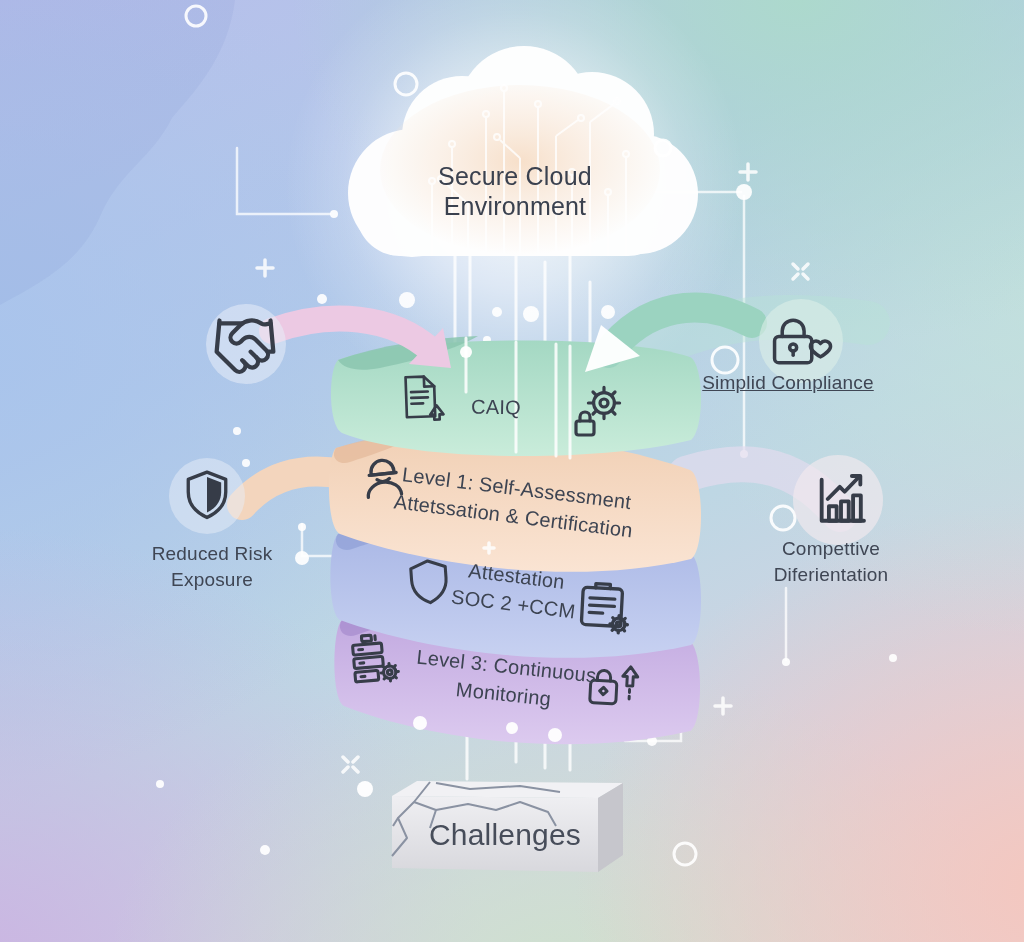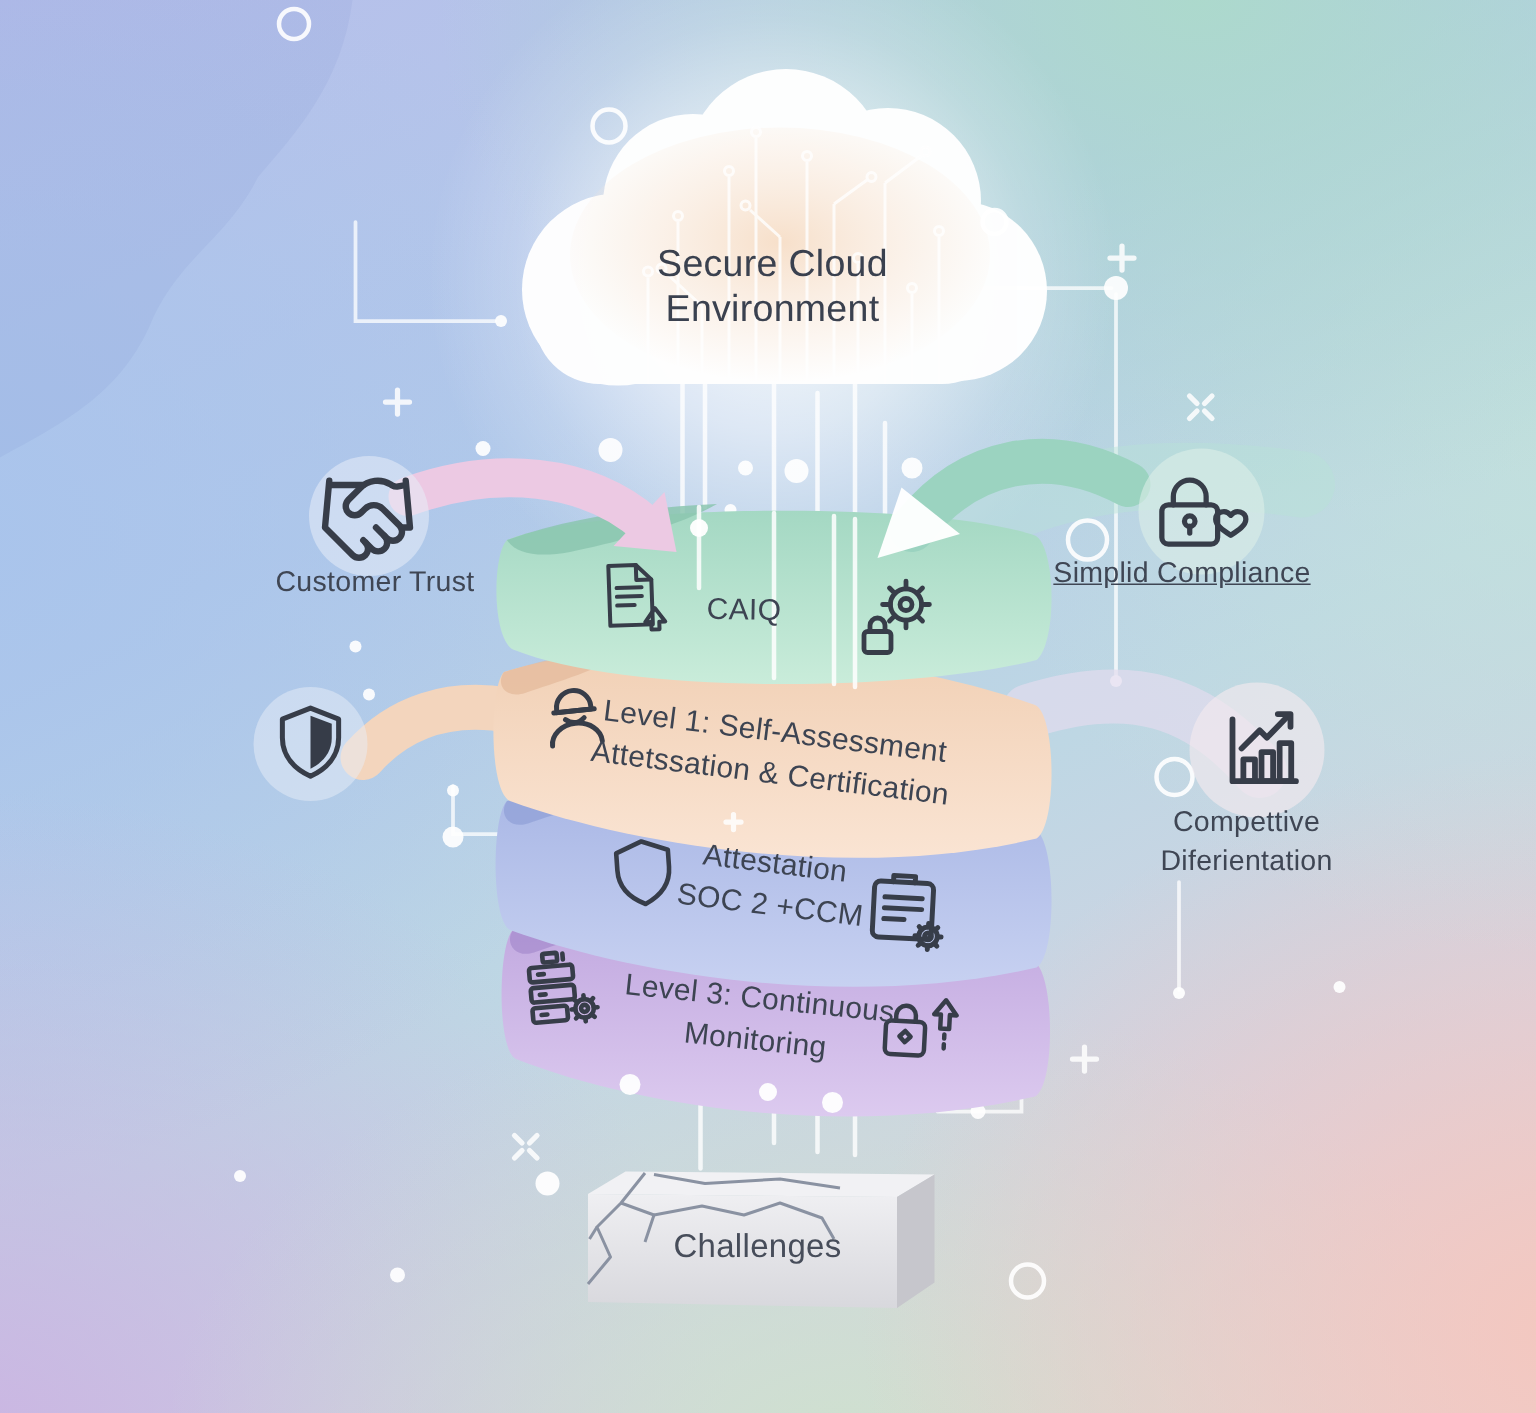--- a/index.html
+++ b/index.html
@@ -368,7 +368,6 @@
   <div class="label layer4-label">Level 3: Continuous
 Monitoring</div>
   <div class="label challenges-label">Challenges</div>
-  <div class="label side-label customer-trust">Customer Trust</div>
   <div class="label side-label simplid">Simplid Compliance</div>
   <div class="label side-label compettive">Compettive
 Diferientation</div>

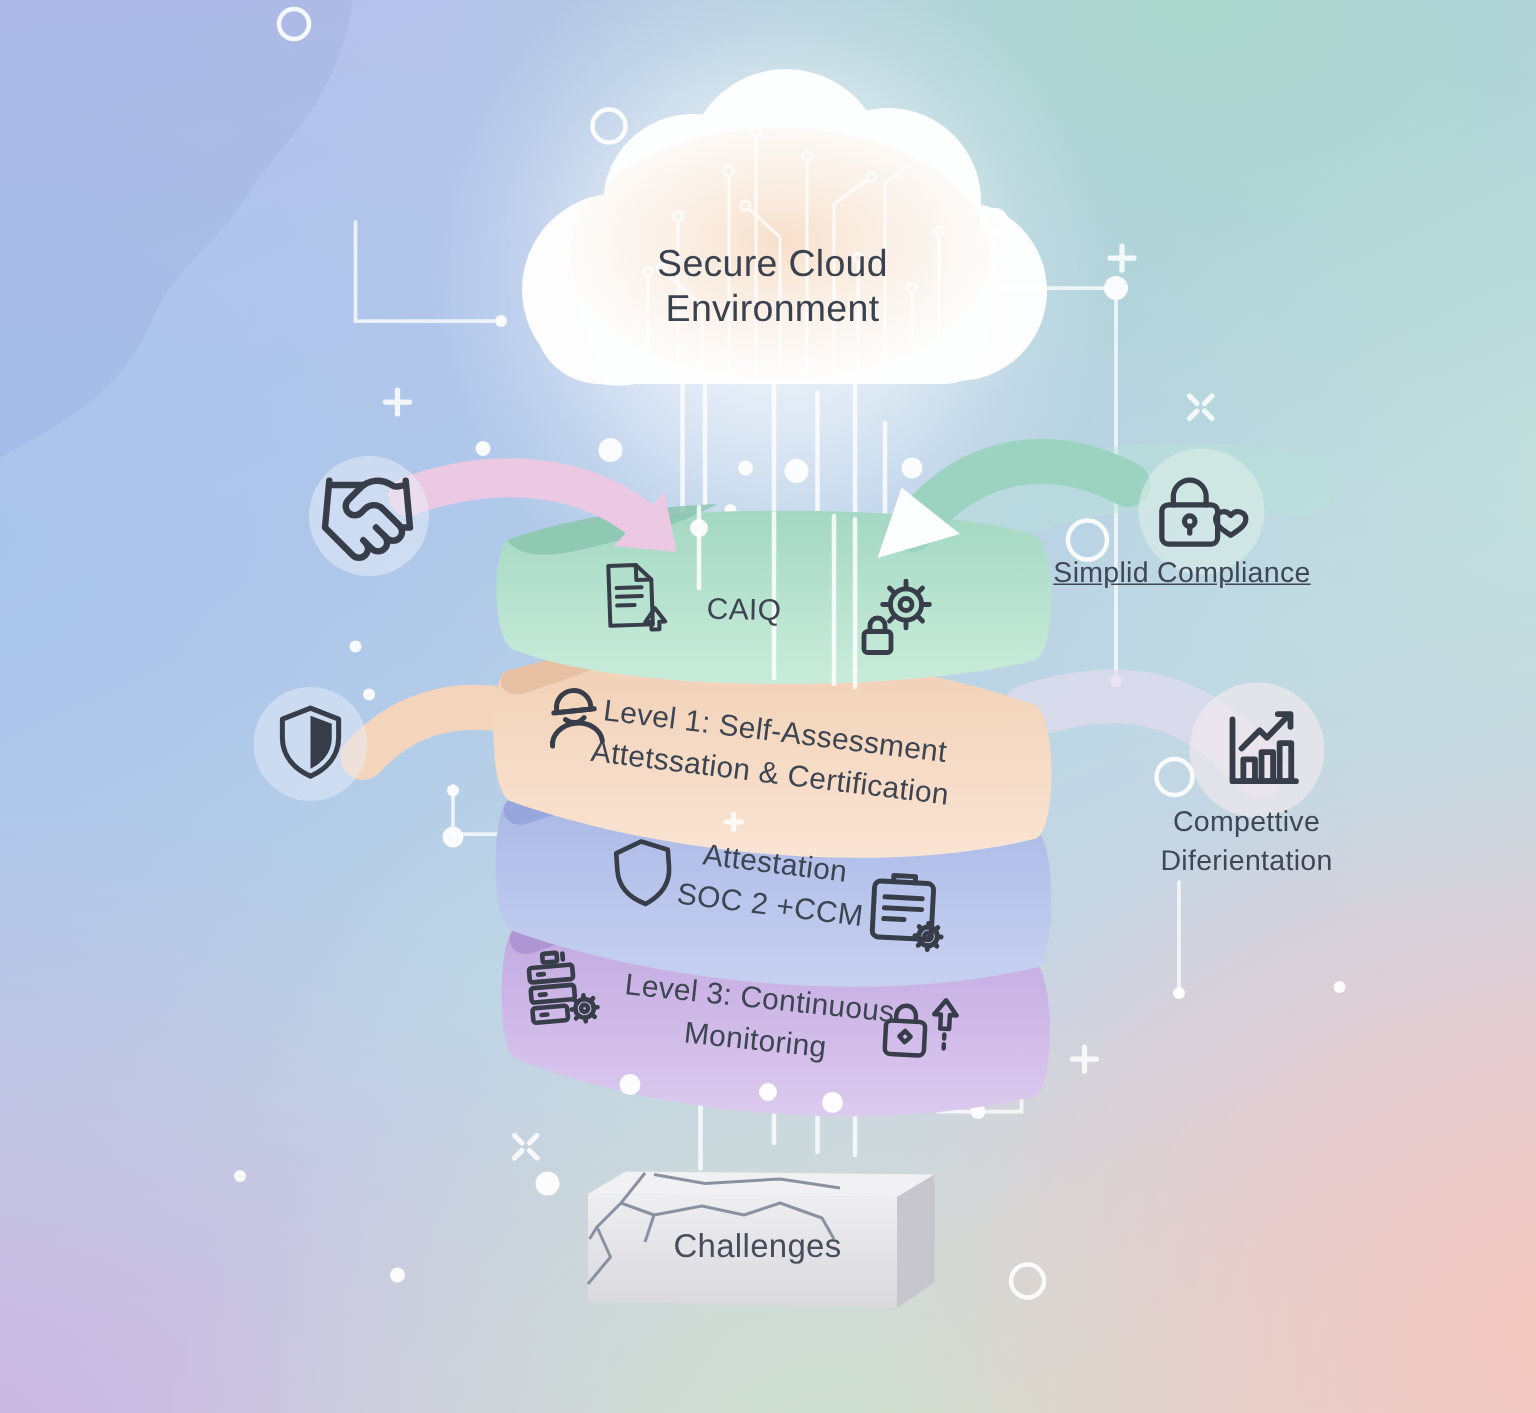--- a/index.html
+++ b/index.html
@@ -368,6 +368,8 @@
   <div class="label layer4-label">Level 3: Continuous
 Monitoring</div>
   <div class="label challenges-label">Challenges</div>
+  <div class="label side-label reduced-risk">Reduced Risk
+Exposure</div>
   <div class="label side-label simplid">Simplid Compliance</div>
   <div class="label side-label compettive">Compettive
 Diferientation</div>

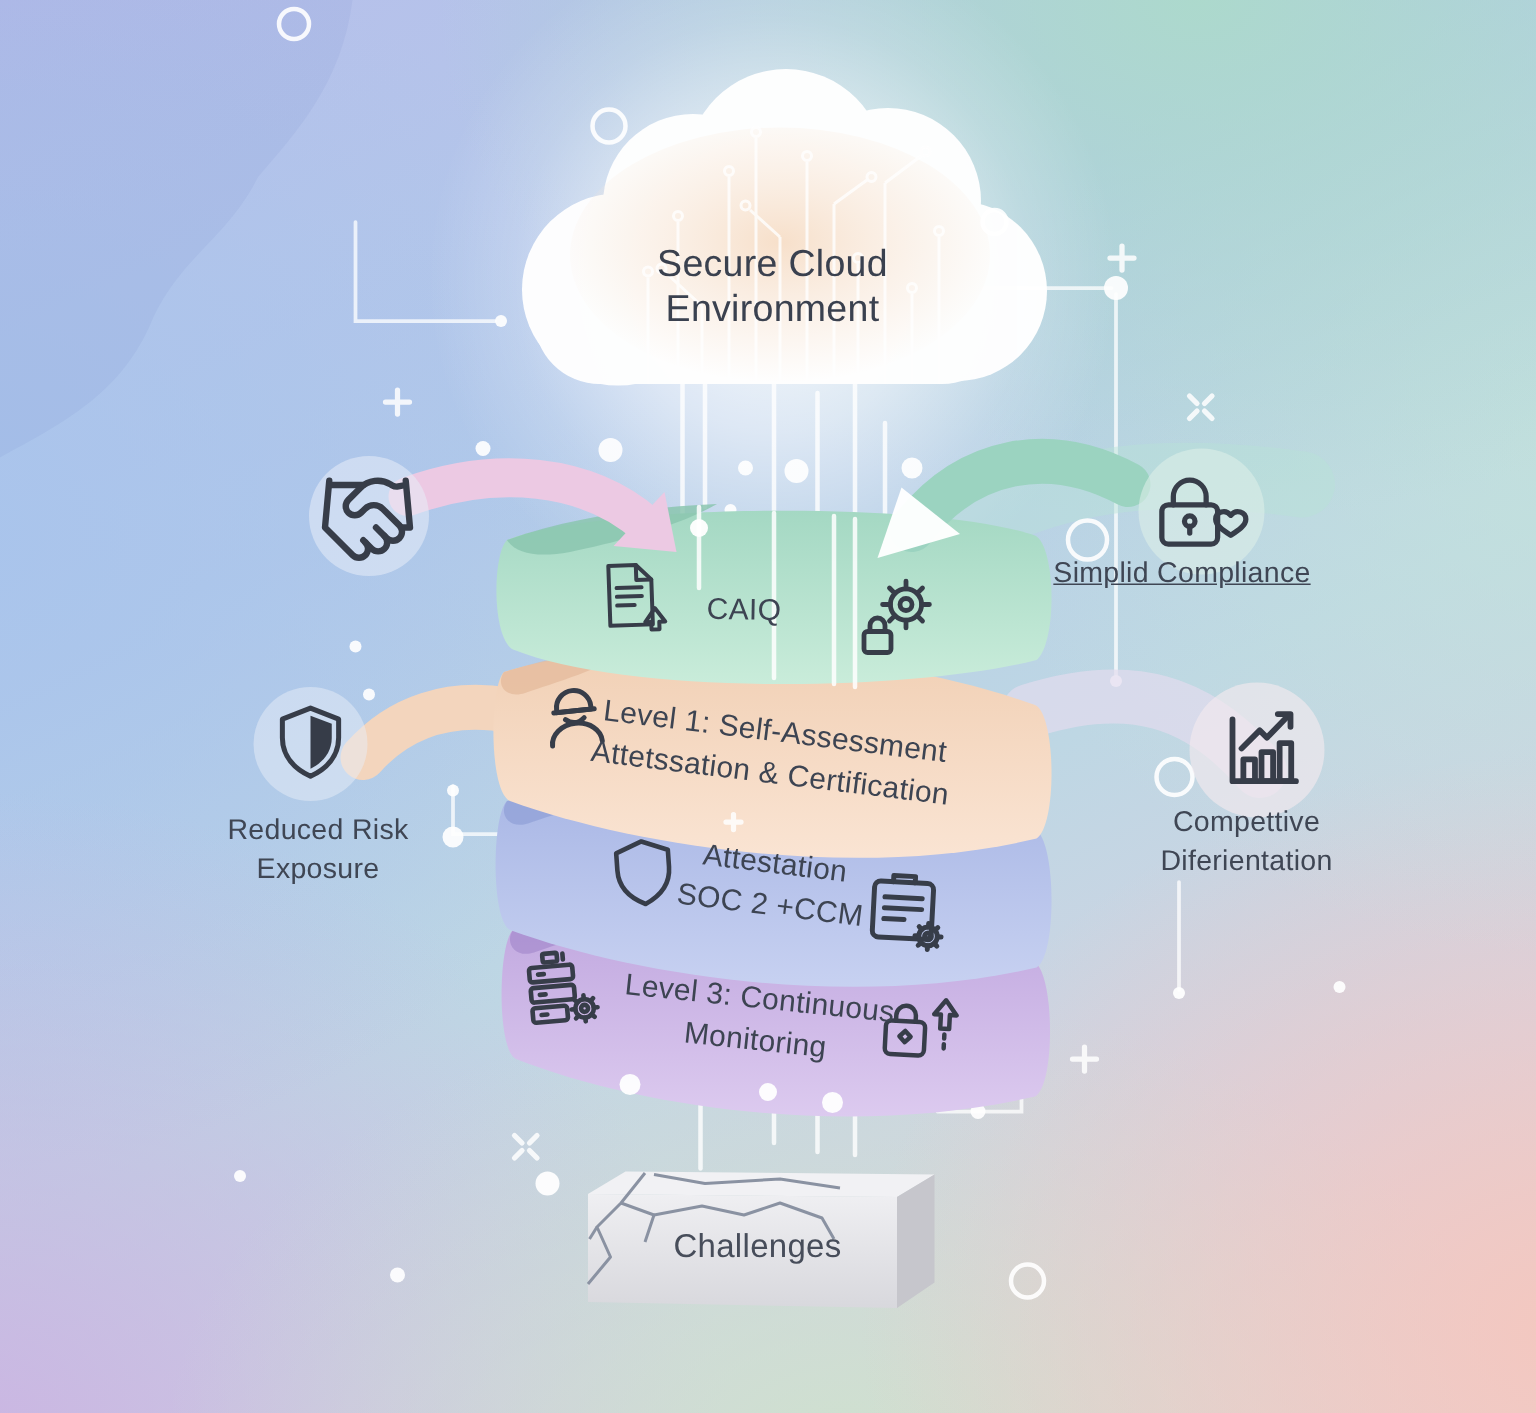--- a/index.html
+++ b/index.html
@@ -28,7 +28,7 @@
   .layer2-label{left:350px;top:474px;width:330px;font-size:20px;line-height:1.4;transform:rotate(7deg);}
   .layer3-label{left:390px;top:562px;width:250px;font-size:20px;line-height:1.4;transform:rotate(7deg);}
   .layer4-label{left:360px;top:652px;width:290px;font-size:20px;line-height:1.4;transform:rotate(6deg);}
-  .challenges-label{left:390px;top:818px;width:230px;font-size:22px;color:#474d5a;}
+  .challenges-label{left:390px;top:818px;width:230px;font-size:30px;color:#474d5a;}
   .side-label{font-size:19px;line-height:1.35;color:#3f4654;}
   .customer-trust{left:150px;top:376px;width:200px;}
   .reduced-risk{left:112px;top:541px;width:200px;}

